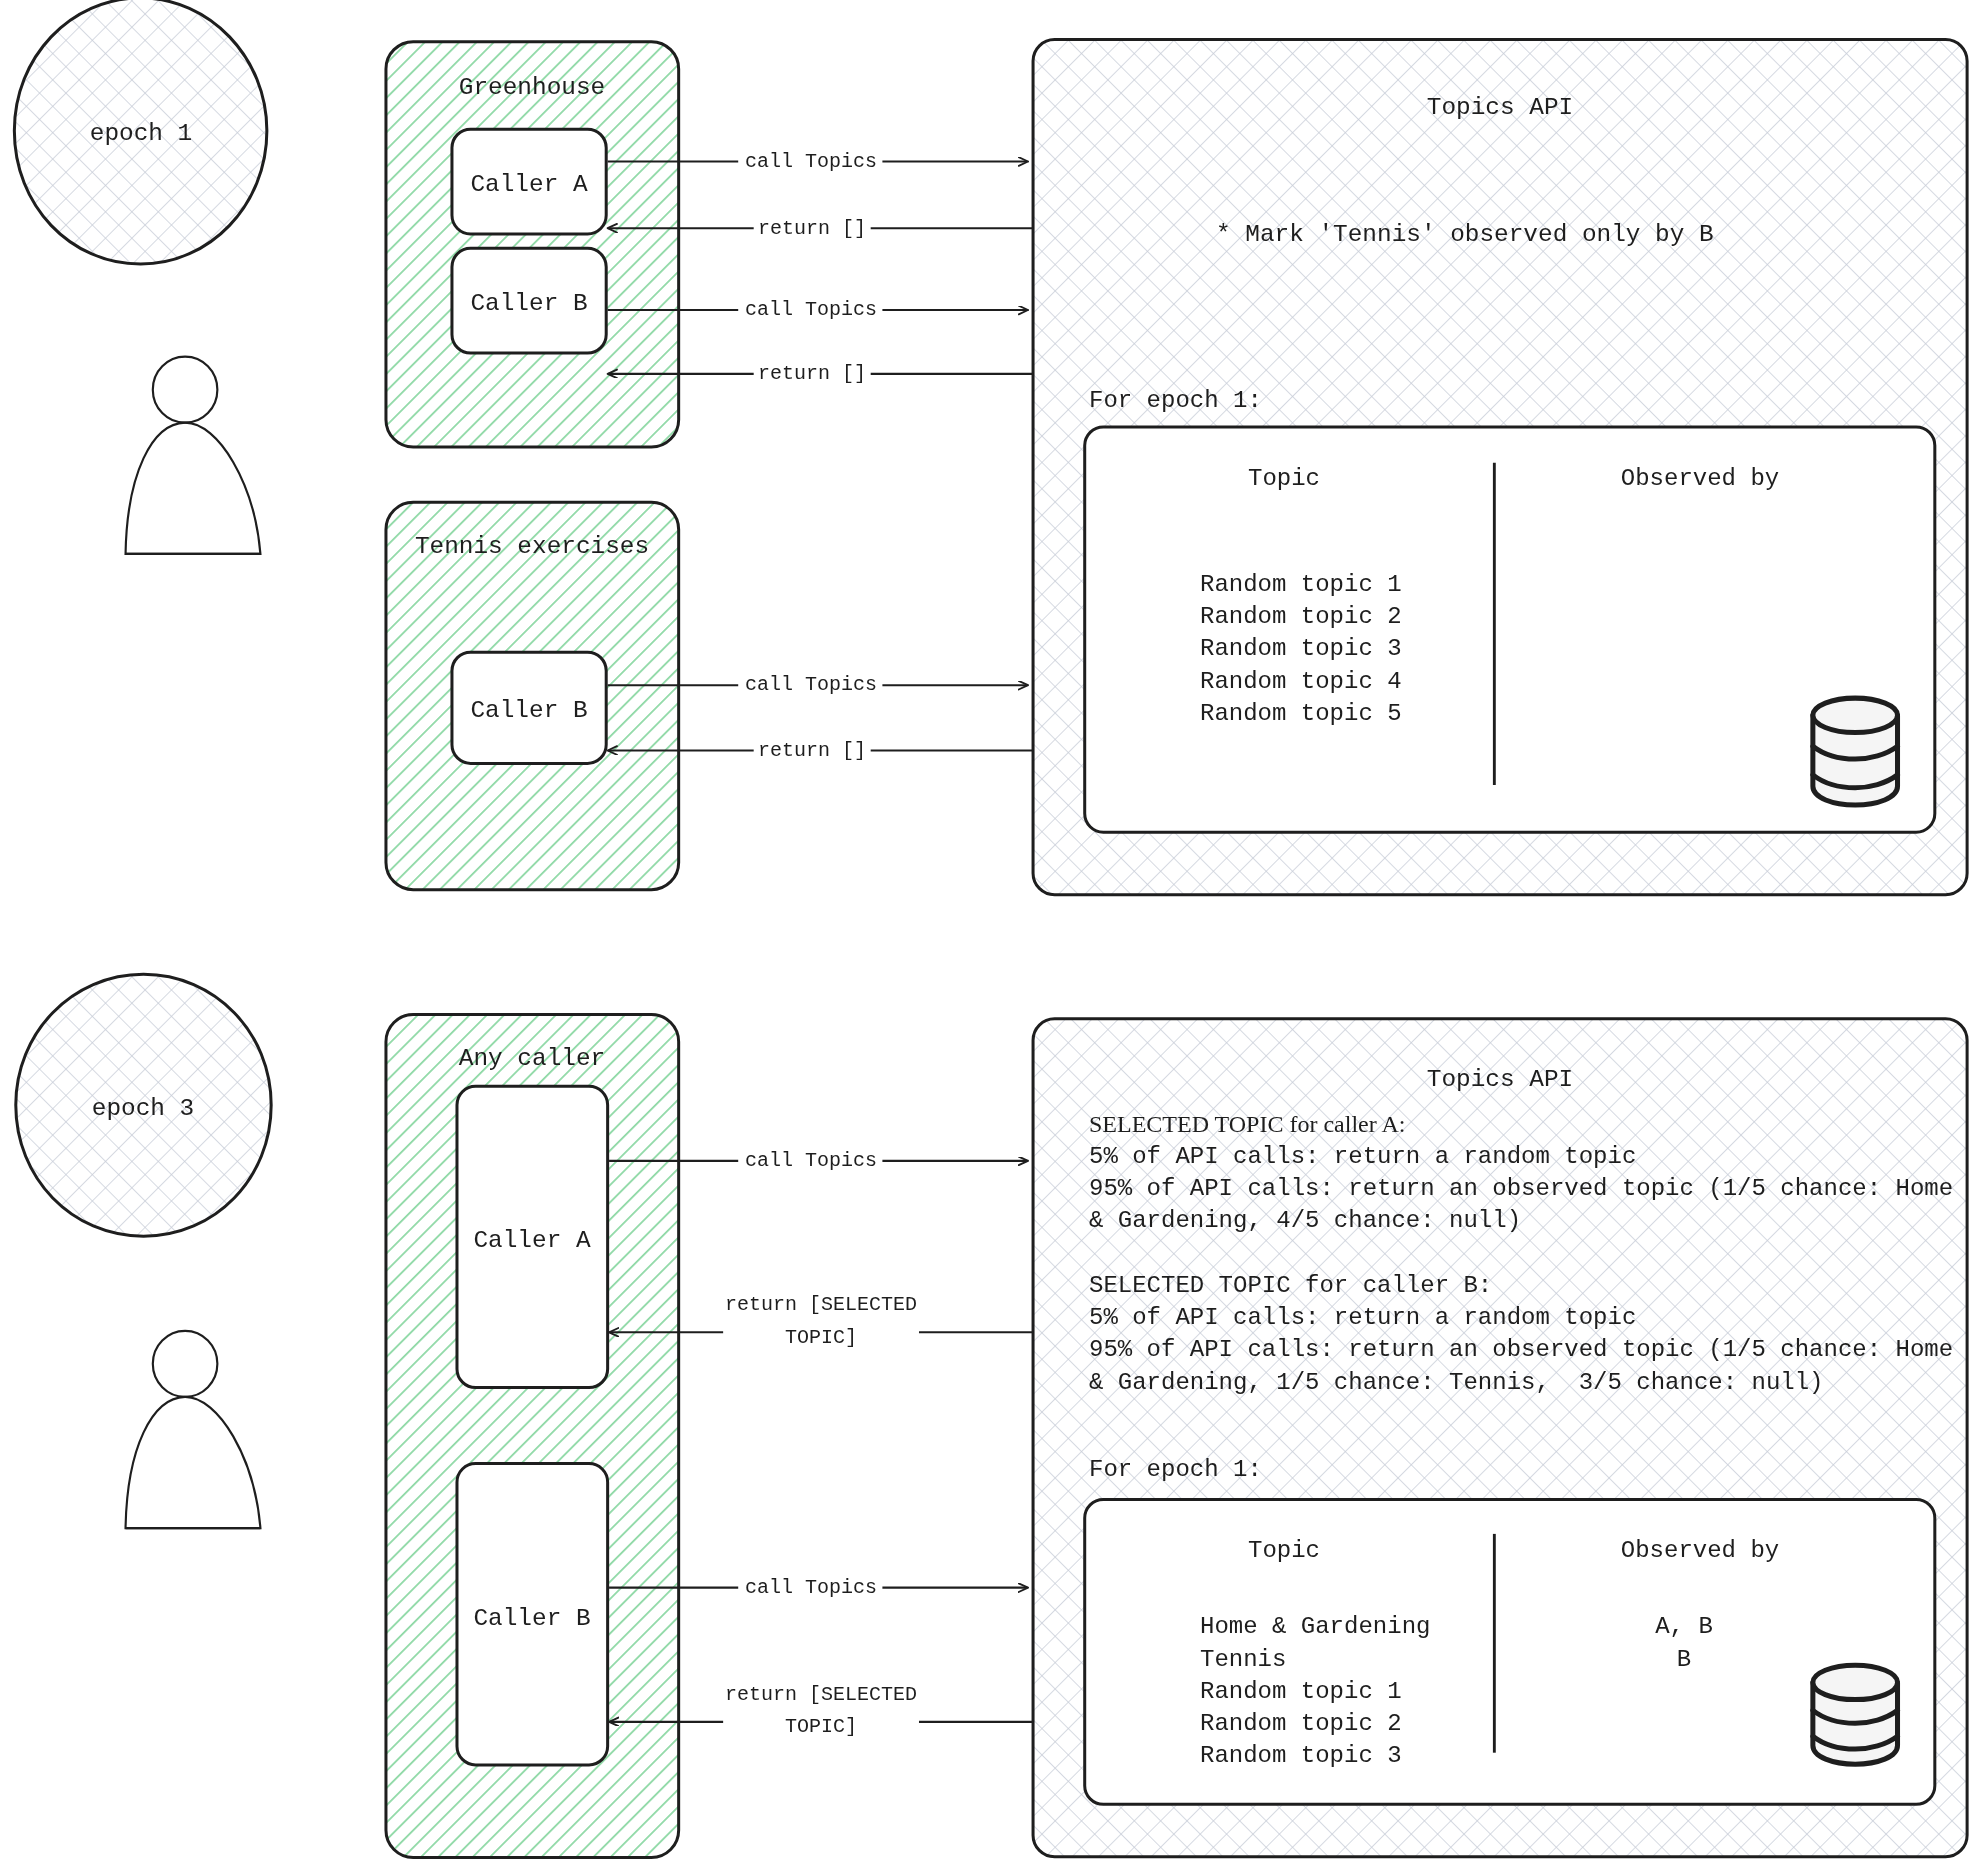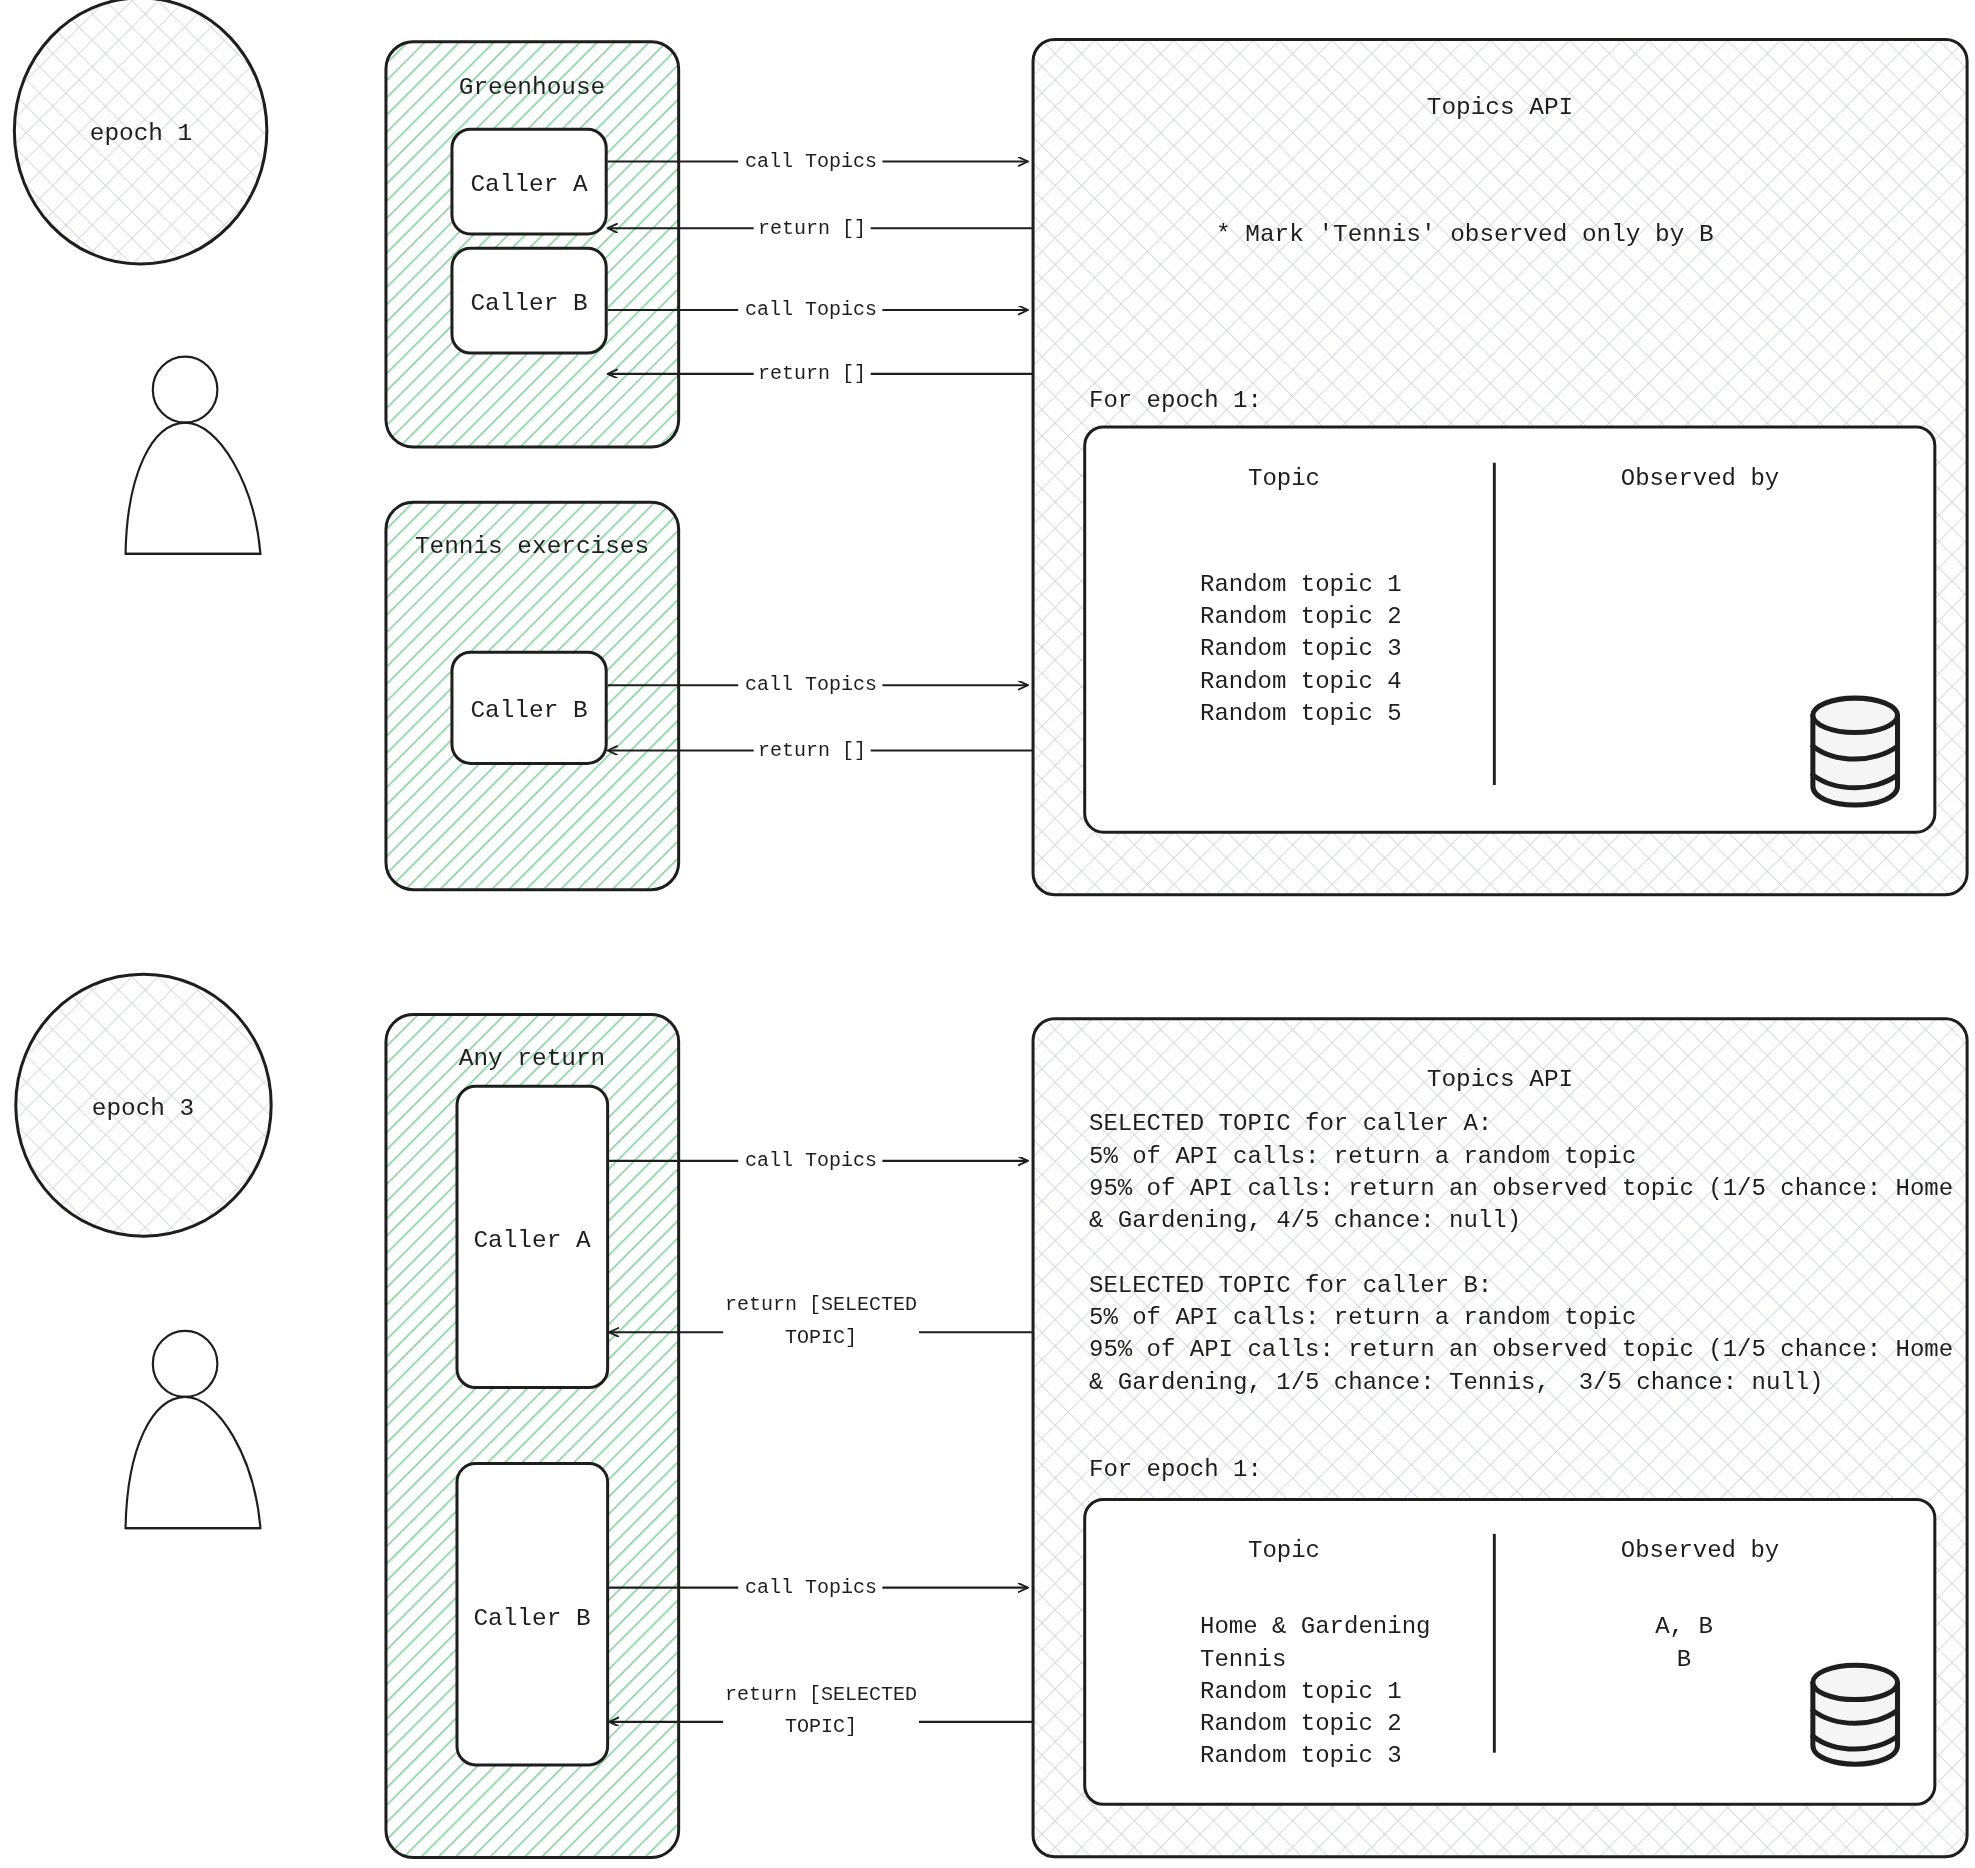--- a/index.html
+++ b/index.html
@@ -199,7 +199,7 @@
 
   <div class="txt center f34 nosel" style="left:143px;top:1093px;">epoch 3</div>
 
-  <div class="txt center f34 nosel" style="left:532px;top:1043px;">Any return</div>
+  <div class="txt center f34 nosel" style="left:532px;top:1043px;">Any caller</div>
   <div class="txt center f34 nosel" style="left:532px;top:1225px;">Caller A</div>
   <div class="txt center f34 nosel" style="left:532px;top:1603px;">Caller B</div>
 

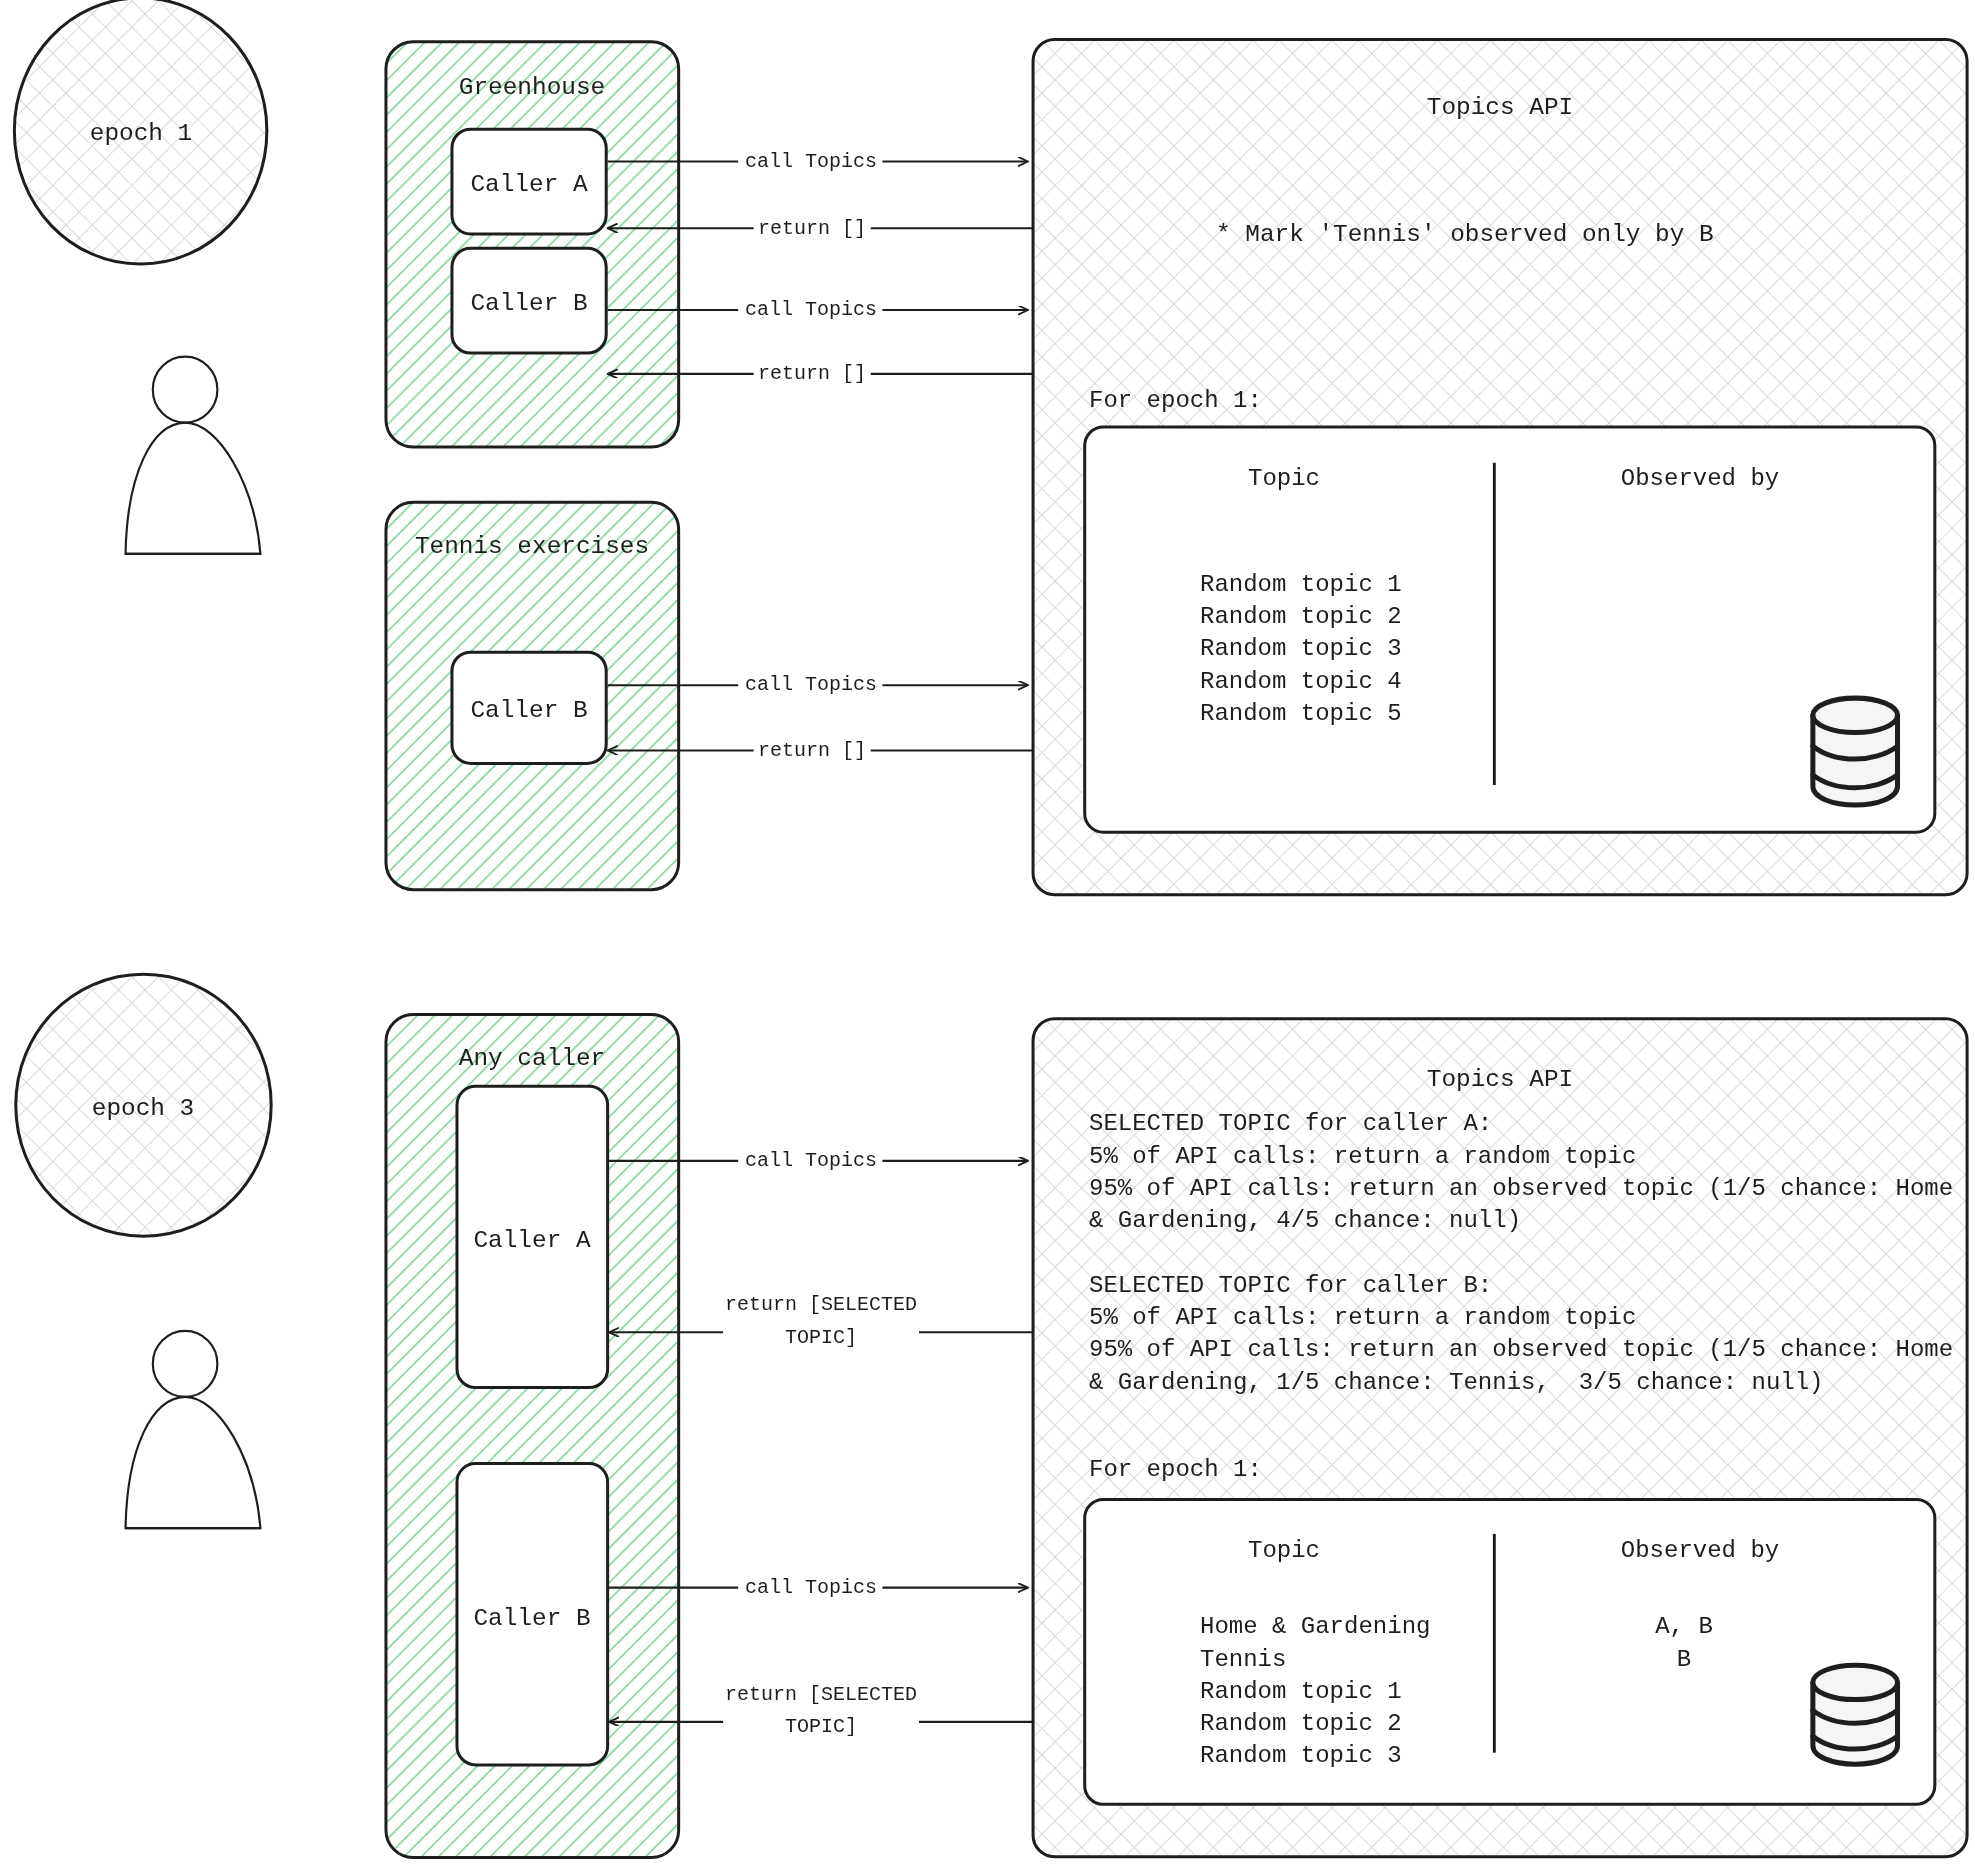--- a/index.html
+++ b/index.html
@@ -212,7 +212,7 @@
 
   <div class="txt center f34 nosel" style="left:1500px;top:1064px;">Topics API</div>
 
-  <div class="txt f33 nosel" style="left:1089px;top:1108px;">SELECTED TOPIC for caller A:</div>
+  <div class="txt f33 nosel" style="left:1089px;top:1108px;font-family:Liberation Serif, serif;">SELECTED TOPIC for caller A:</div>
   <div class="txt f33 nosel" style="left:1089px;top:1141px;">5% of API calls: return a random topic</div>
   <div class="txt f33 nosel" style="left:1089px;top:1173px;">95% of API calls: return an observed topic (1/5 chance: Home</div>
   <div class="txt f33 nosel" style="left:1089px;top:1205px;">&amp; Gardening, 4/5 chance: null)</div>

